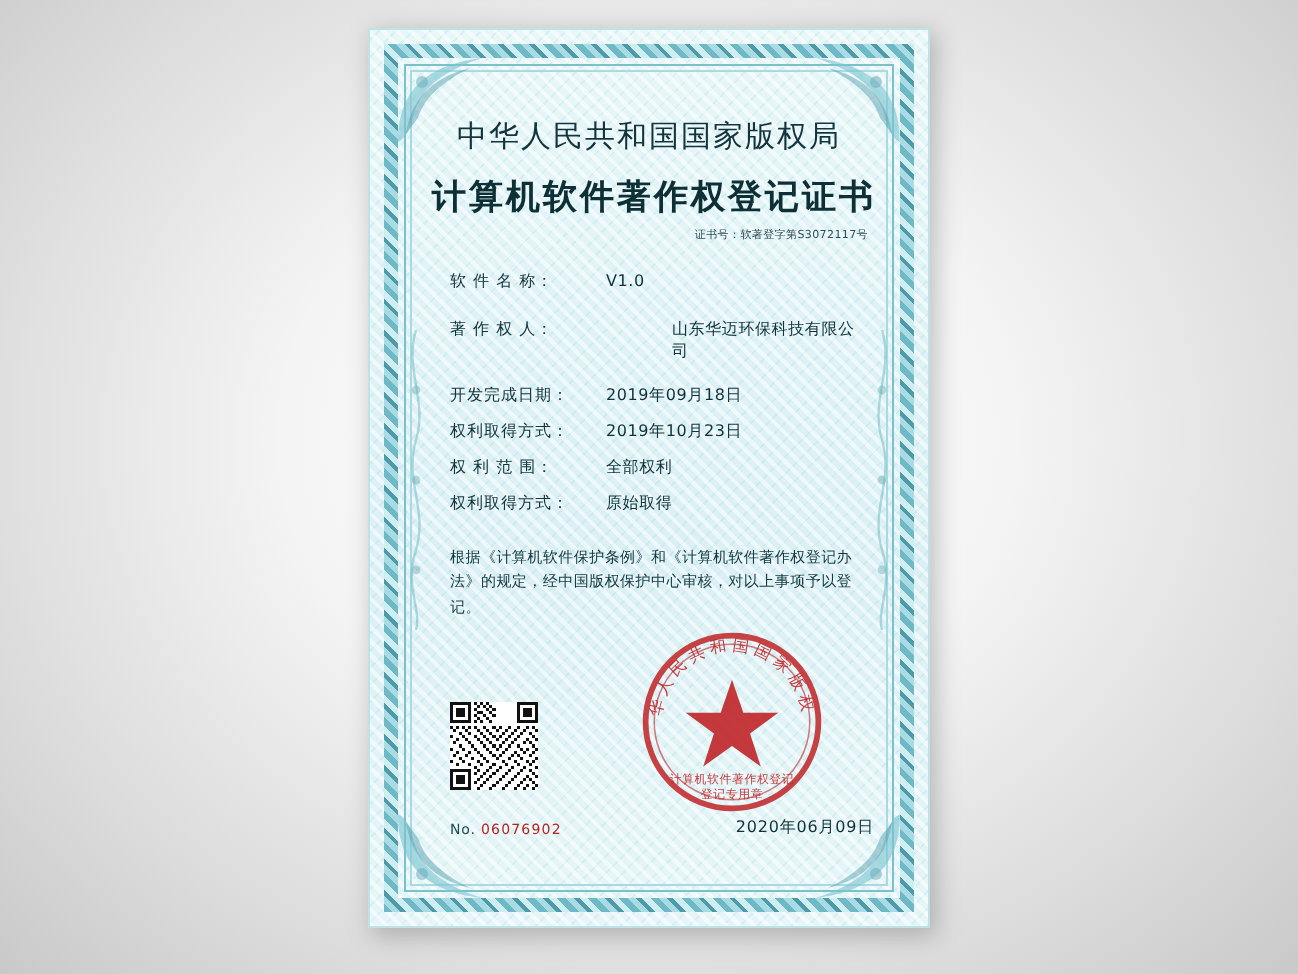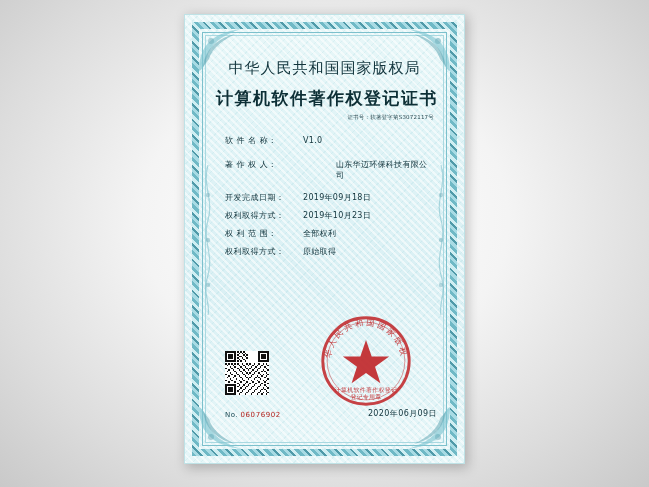--- a/index.html
+++ b/index.html
@@ -319,6 +319,7 @@
 
       </div>
 
+      <div class="statement">根据《计算机软件保护条例》和《计算机软件著作权登记办法》的规定，经中国版权保护中心审核，对以上事项予以登记。</div>
 
       <div class="bottom">
 

